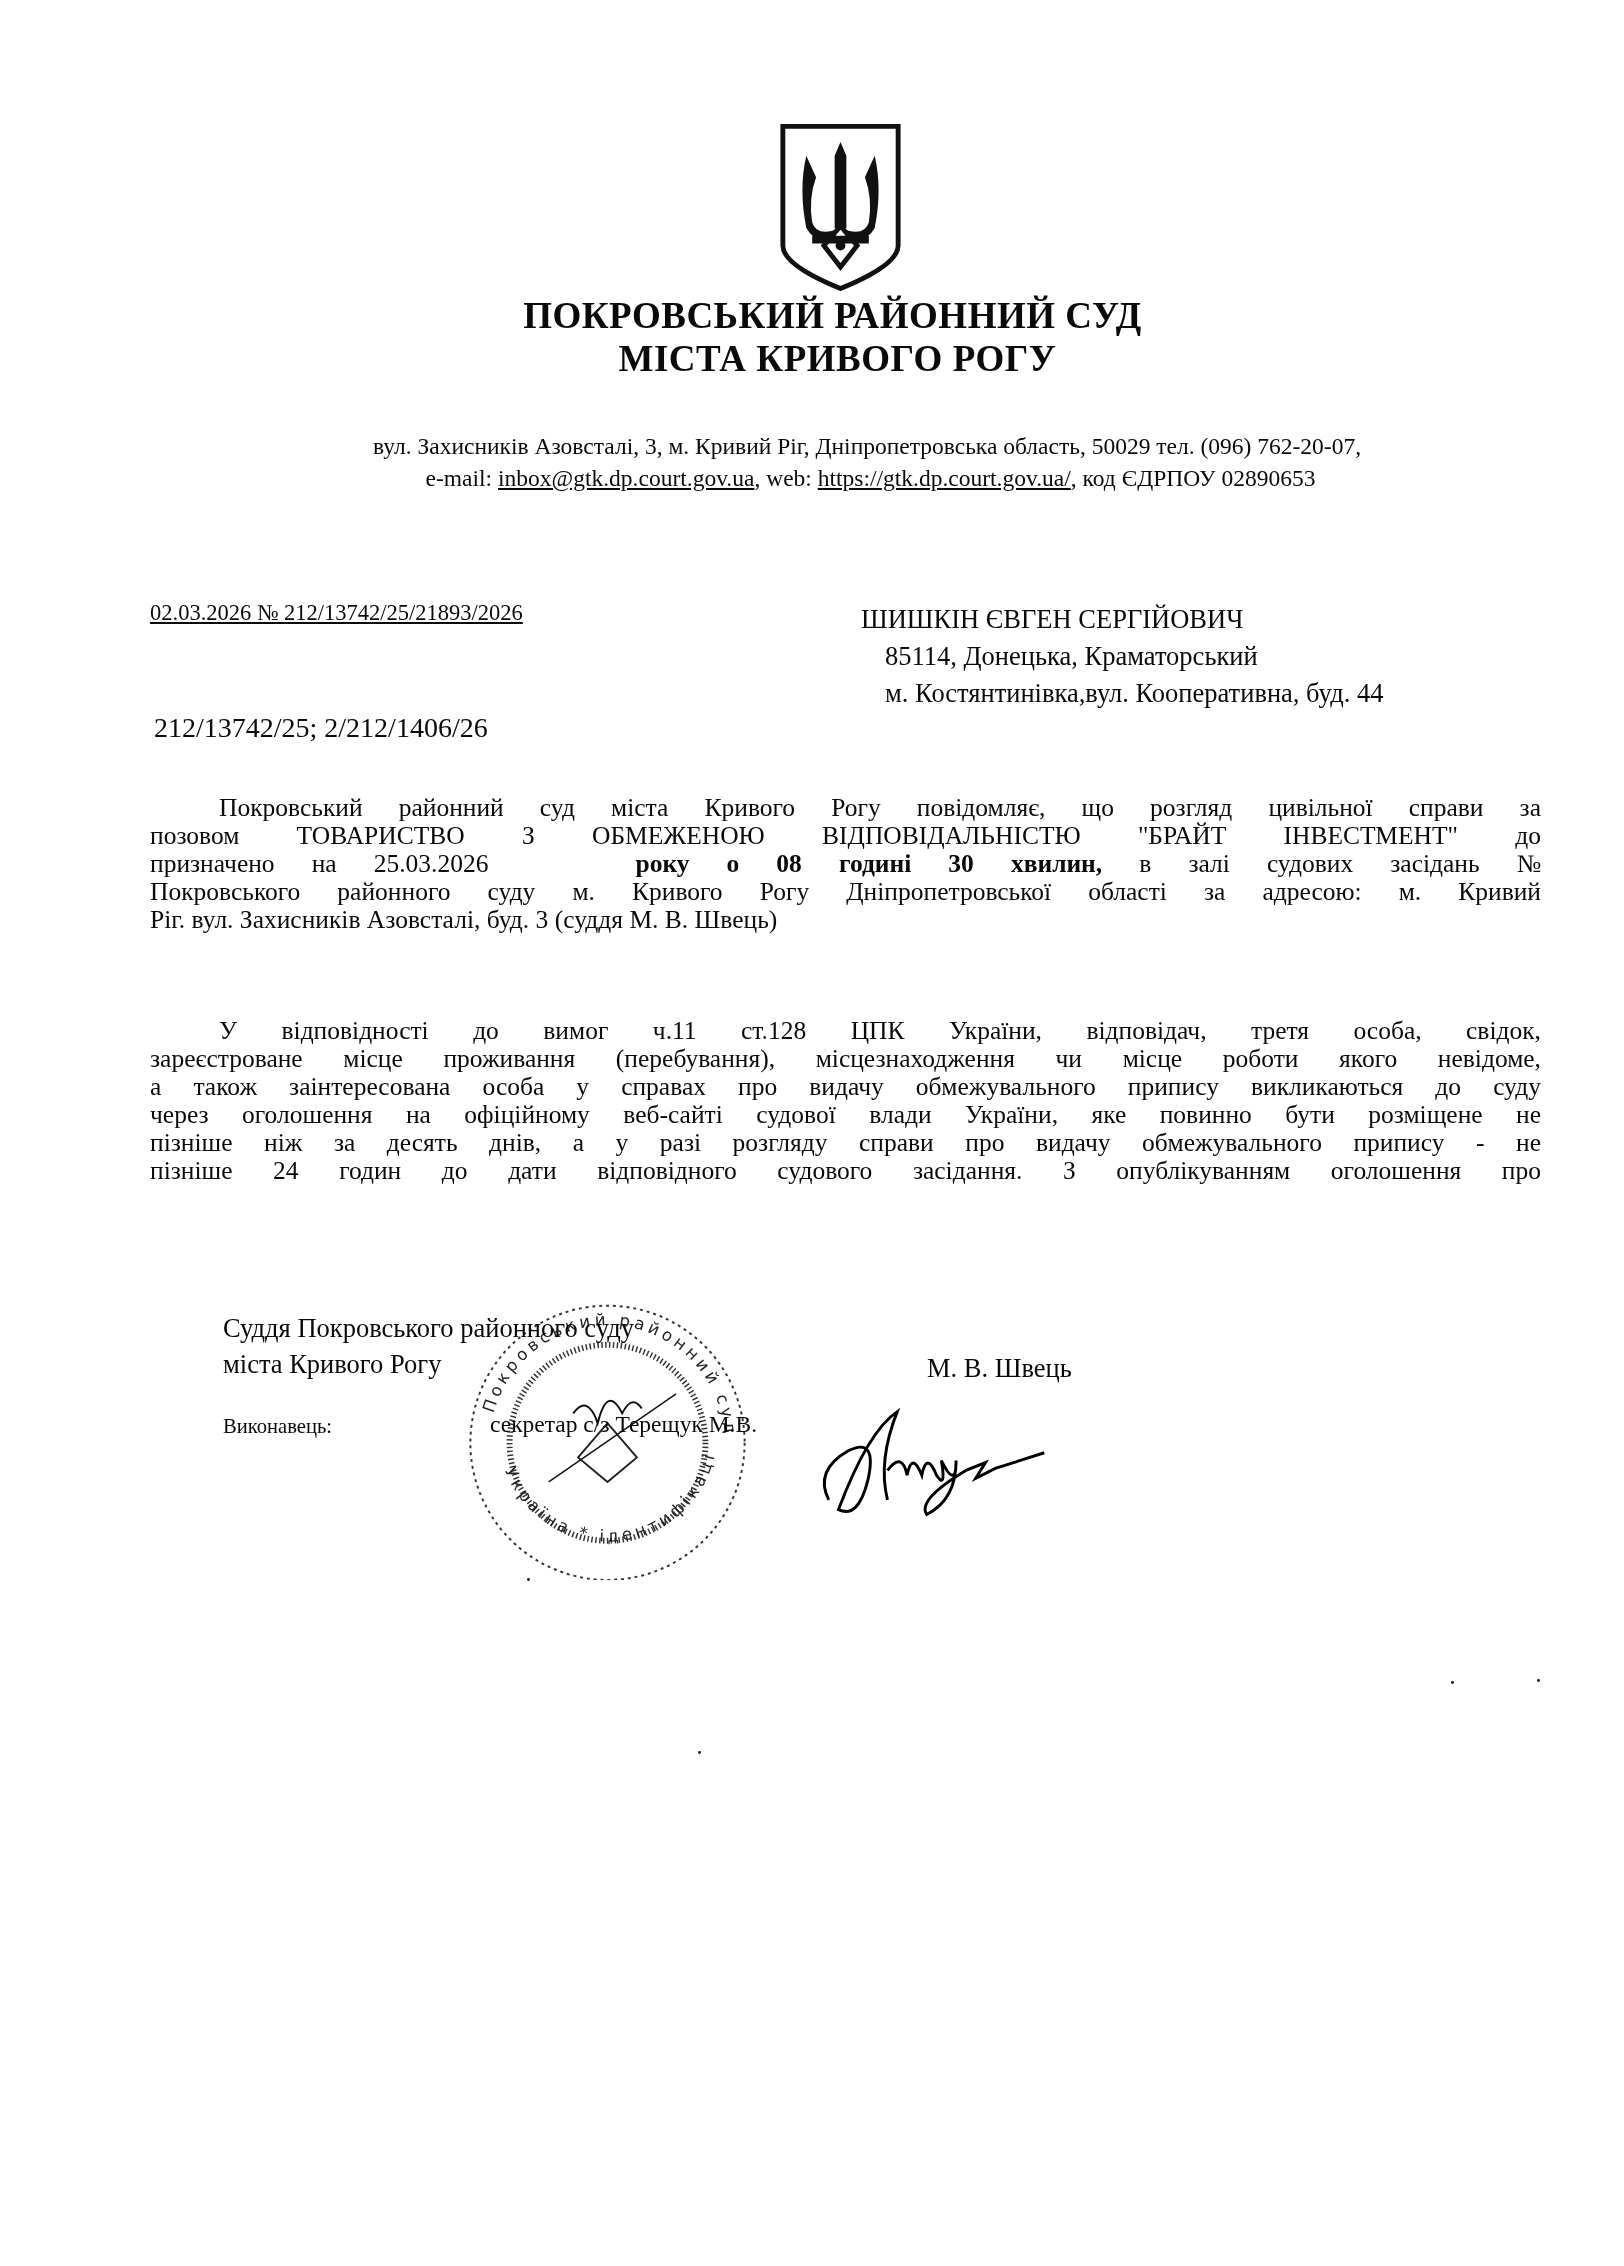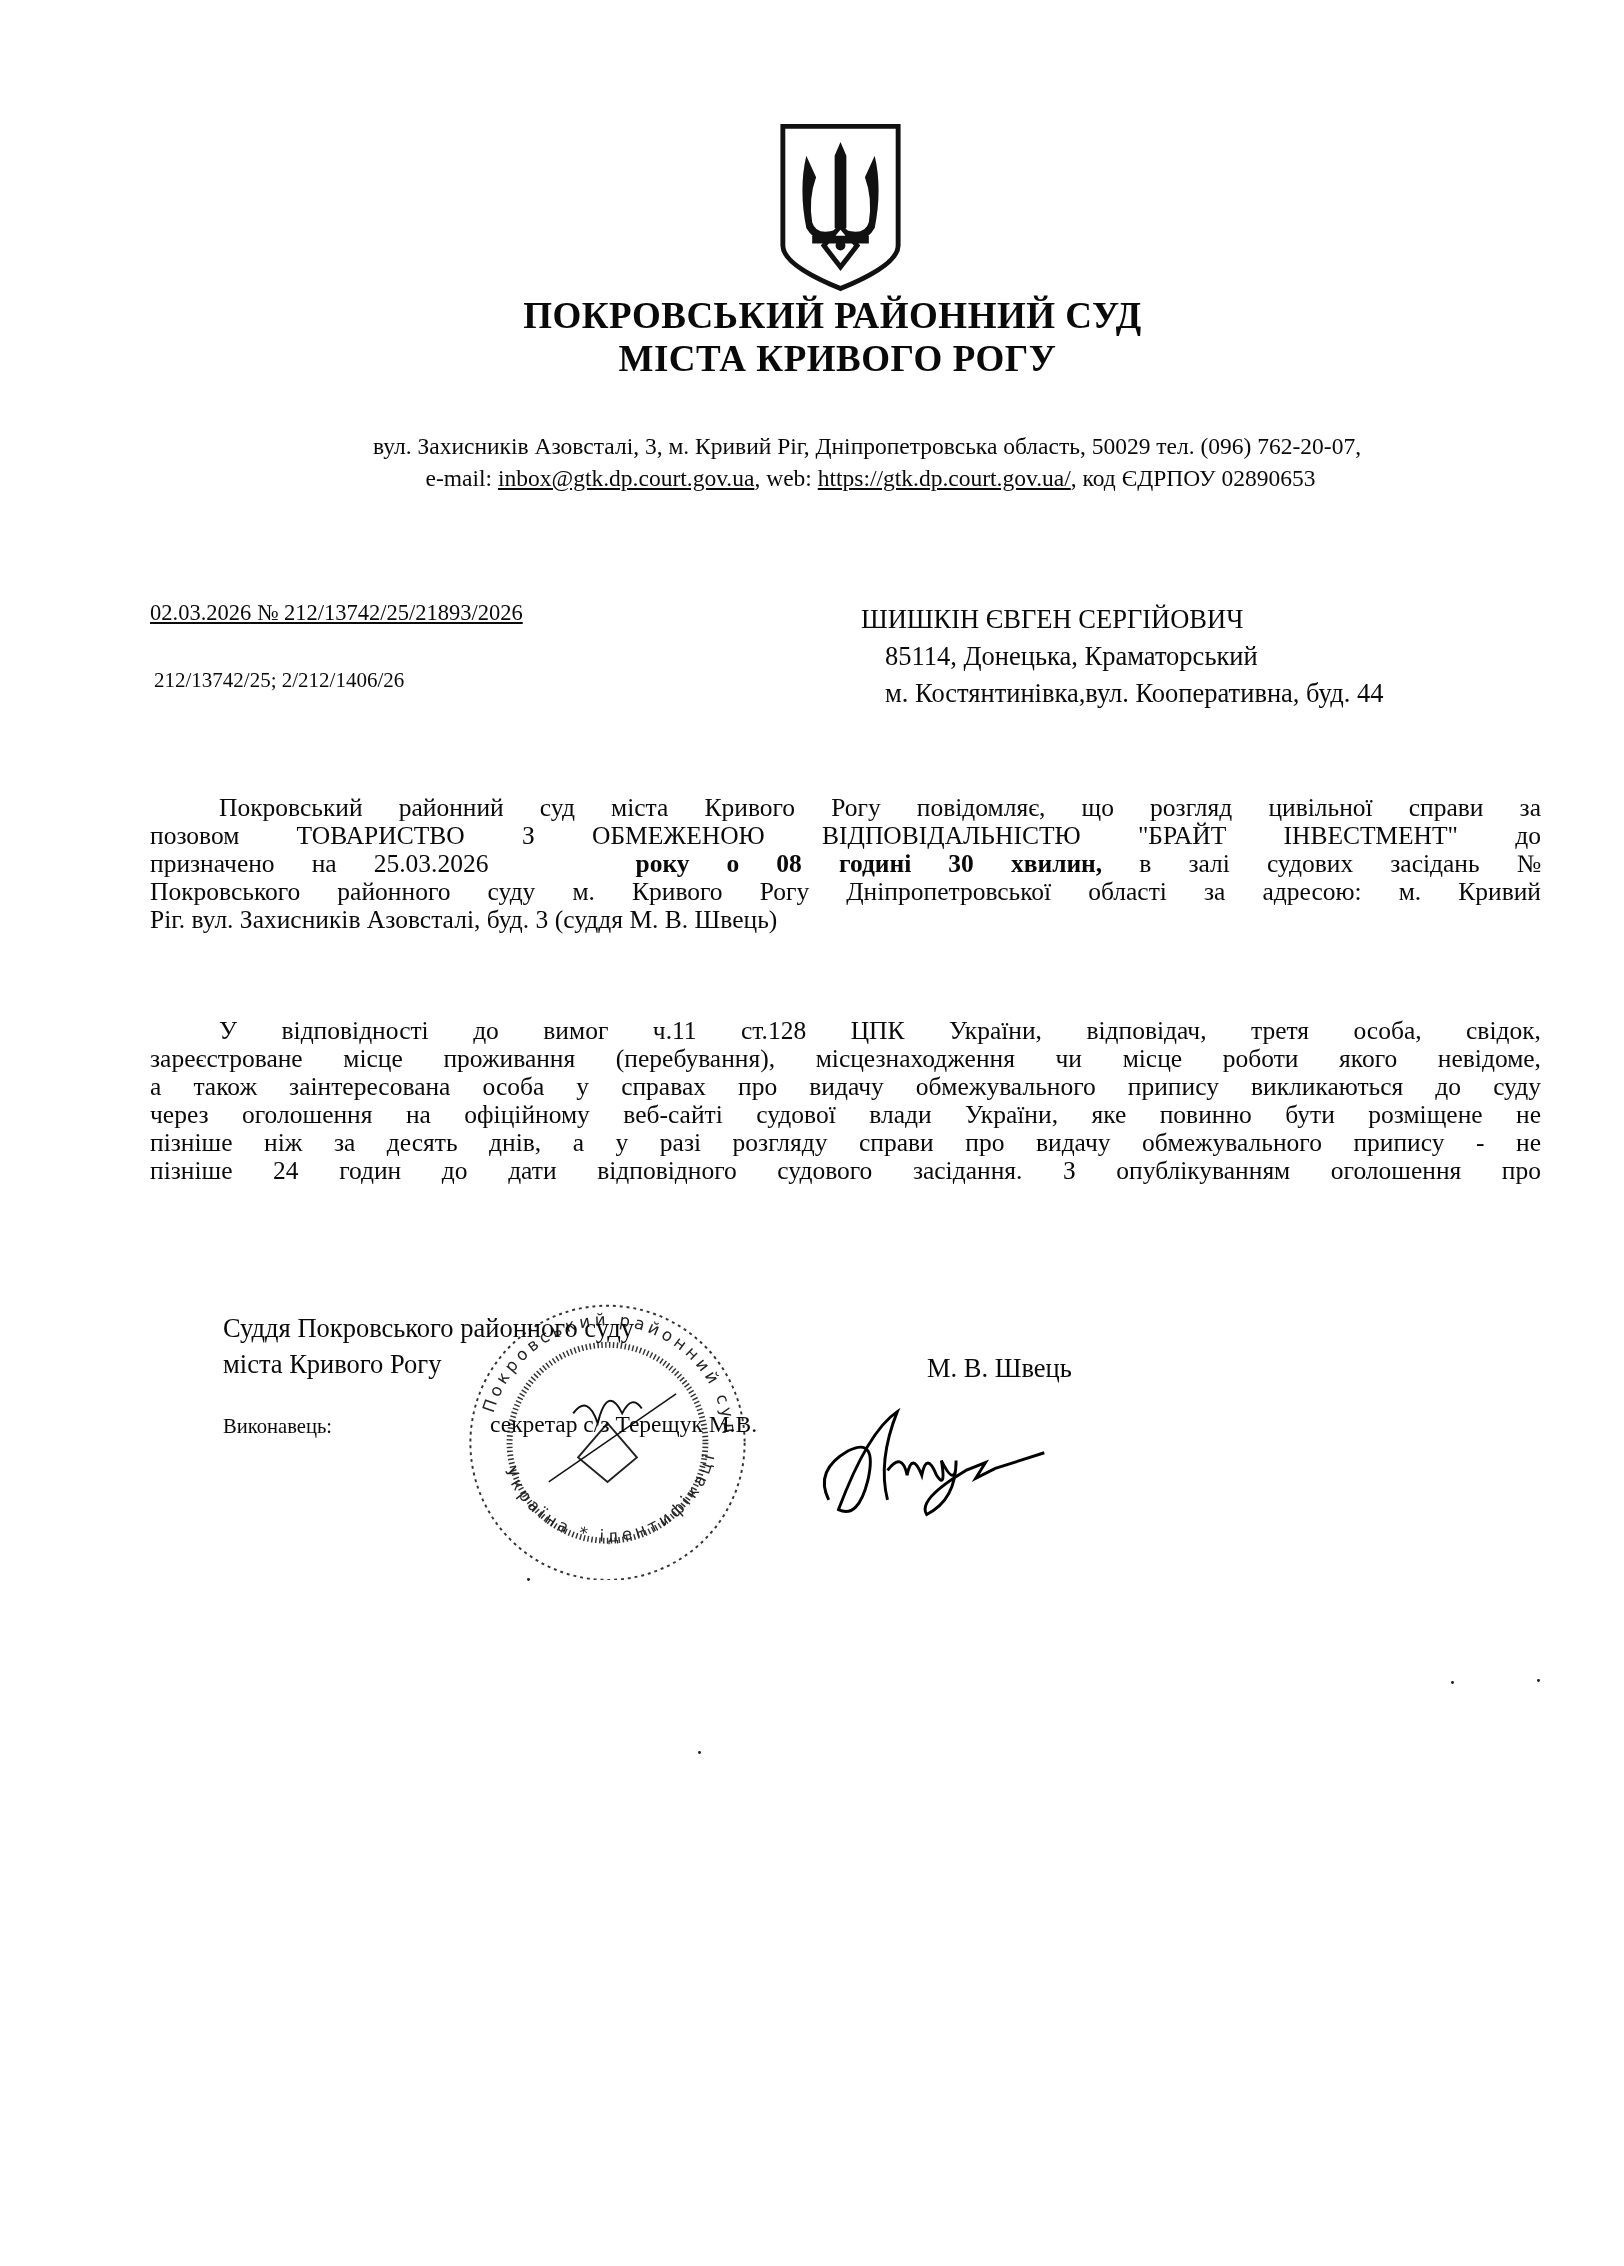--- a/index.html
+++ b/index.html
@@ -20,7 +20,7 @@
   .addr2 { top: 464px; padding-left: 117px; box-sizing: border-box; }
   .u { text-decoration: underline; }
   .outno { left: 150px; top: 600px; font-size: 22.5px; text-decoration: underline; }
-  .caseno { left: 154px; top: 668px; font-size: 21px; }
+  .caseno { left: 154px; top: 712px; font-size: 28px; }
   .recip { left: 861px; font-size: 26.5px; line-height: 35px; text-align: center; }
   .recip-name { top: 602px; }
   .recip-l1 { top: 639px; left: 885px; }

